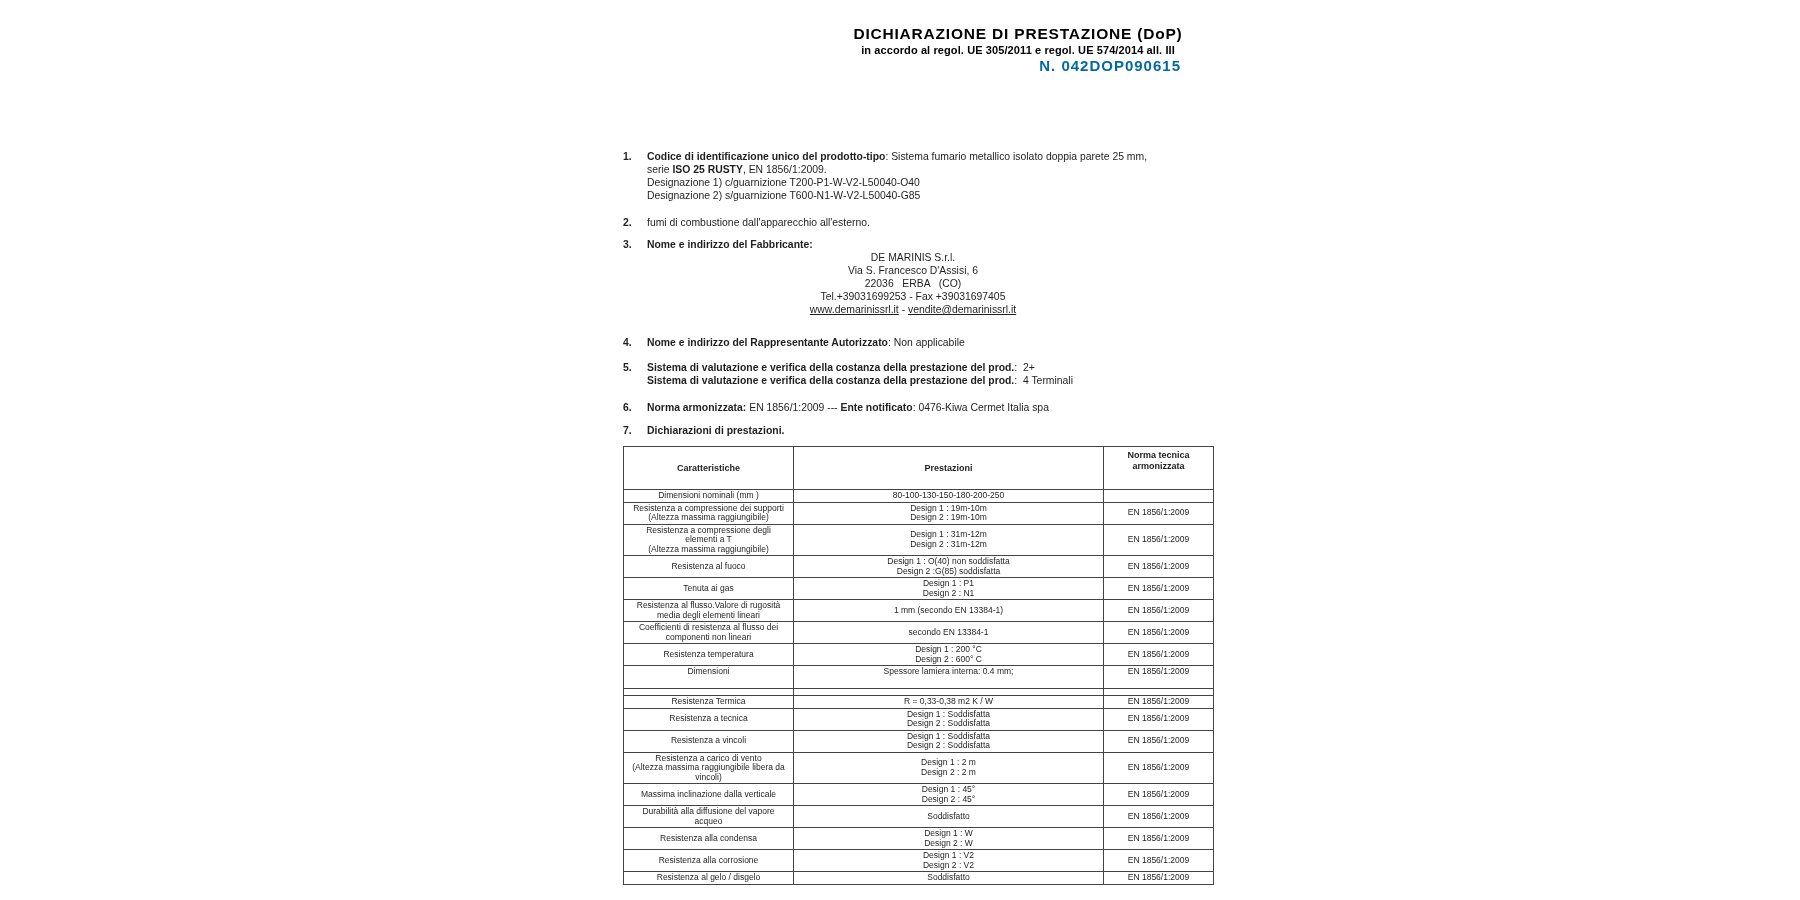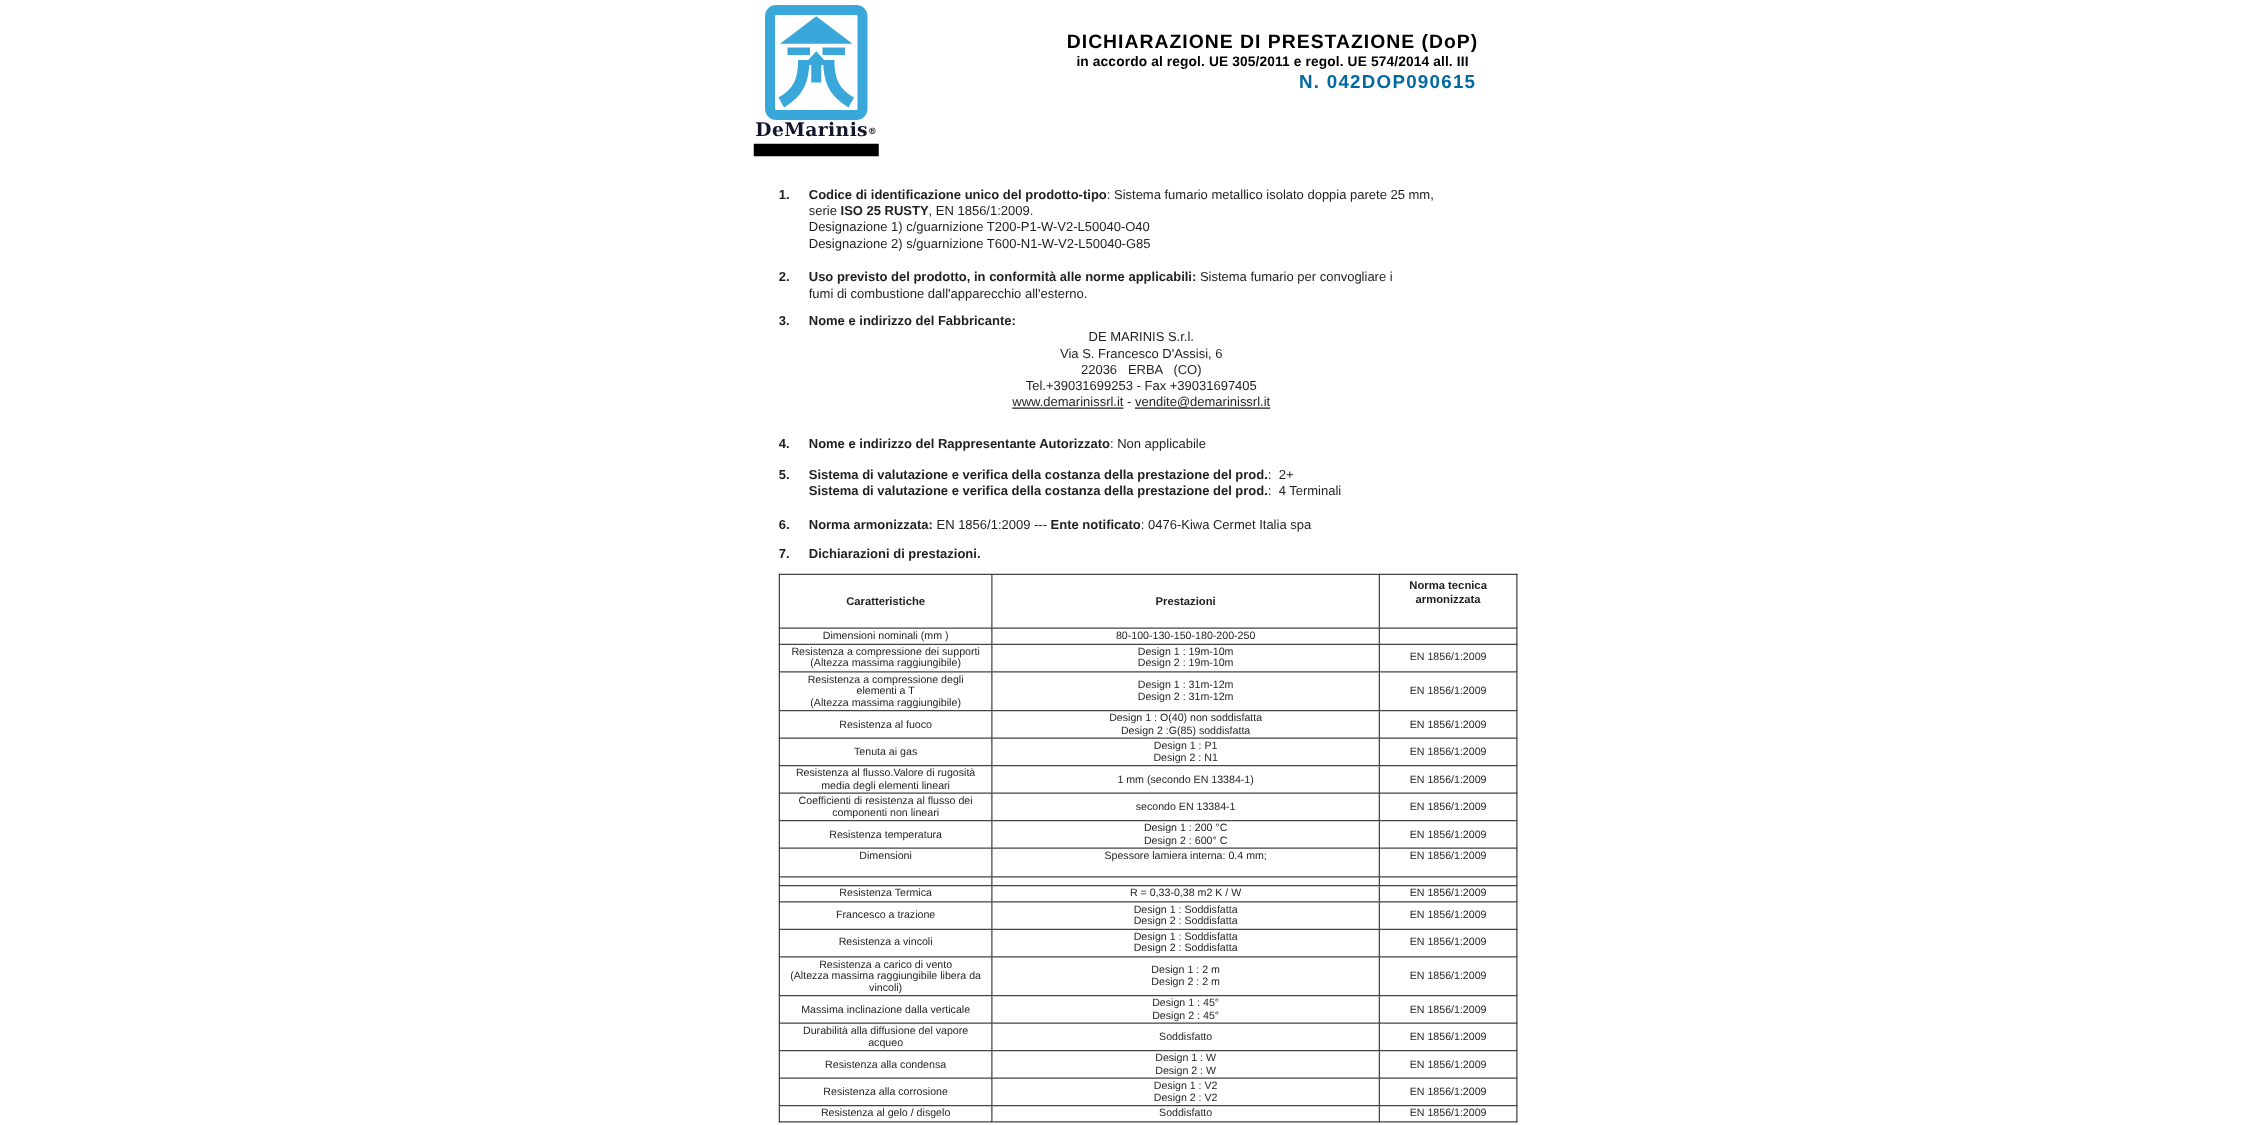--- a/index.html
+++ b/index.html
@@ -51,19 +51,6 @@
 
 <div class="page">
 
-  <div class="logo">
-    <svg width="84" height="92" viewBox="0 0 84 92">
-      <rect x="5" y="4" width="74" height="84" rx="5" fill="none" stroke-width="8" stroke="#3aa7db"></rect>
-      <polygon points="42,9 13,31 71,31" fill="#3aa7db"></polygon>
-      <rect x="19" y="34" width="18" height="6" fill="#3aa7db"></rect>
-      <rect x="47" y="34" width="18" height="6" fill="#3aa7db"></rect>
-      <path d="M32,44 C32,60 28,70 14,78" fill="none" stroke-width="9" stroke-linecap="butt" stroke="#3aa7db"></path>
-      <path d="M52,44 C52,60 56,70 70,78" fill="none" stroke-width="9" stroke-linecap="butt" stroke="#3aa7db"></path>
-      <polygon points="42,37 32,48 38,48 38,62 46,62 46,48 52,48" fill="#3aa7db"></polygon>
-    </svg>
-    <div class="brand"><span>DeMarinis</span><sup>®</sup></div>
-    <div class="logo-bar"></div>
-  </div>
 
   <div class="header">
     <div class="title">DICHIARAZIONE DI PRESTAZIONE (DoP)</div>

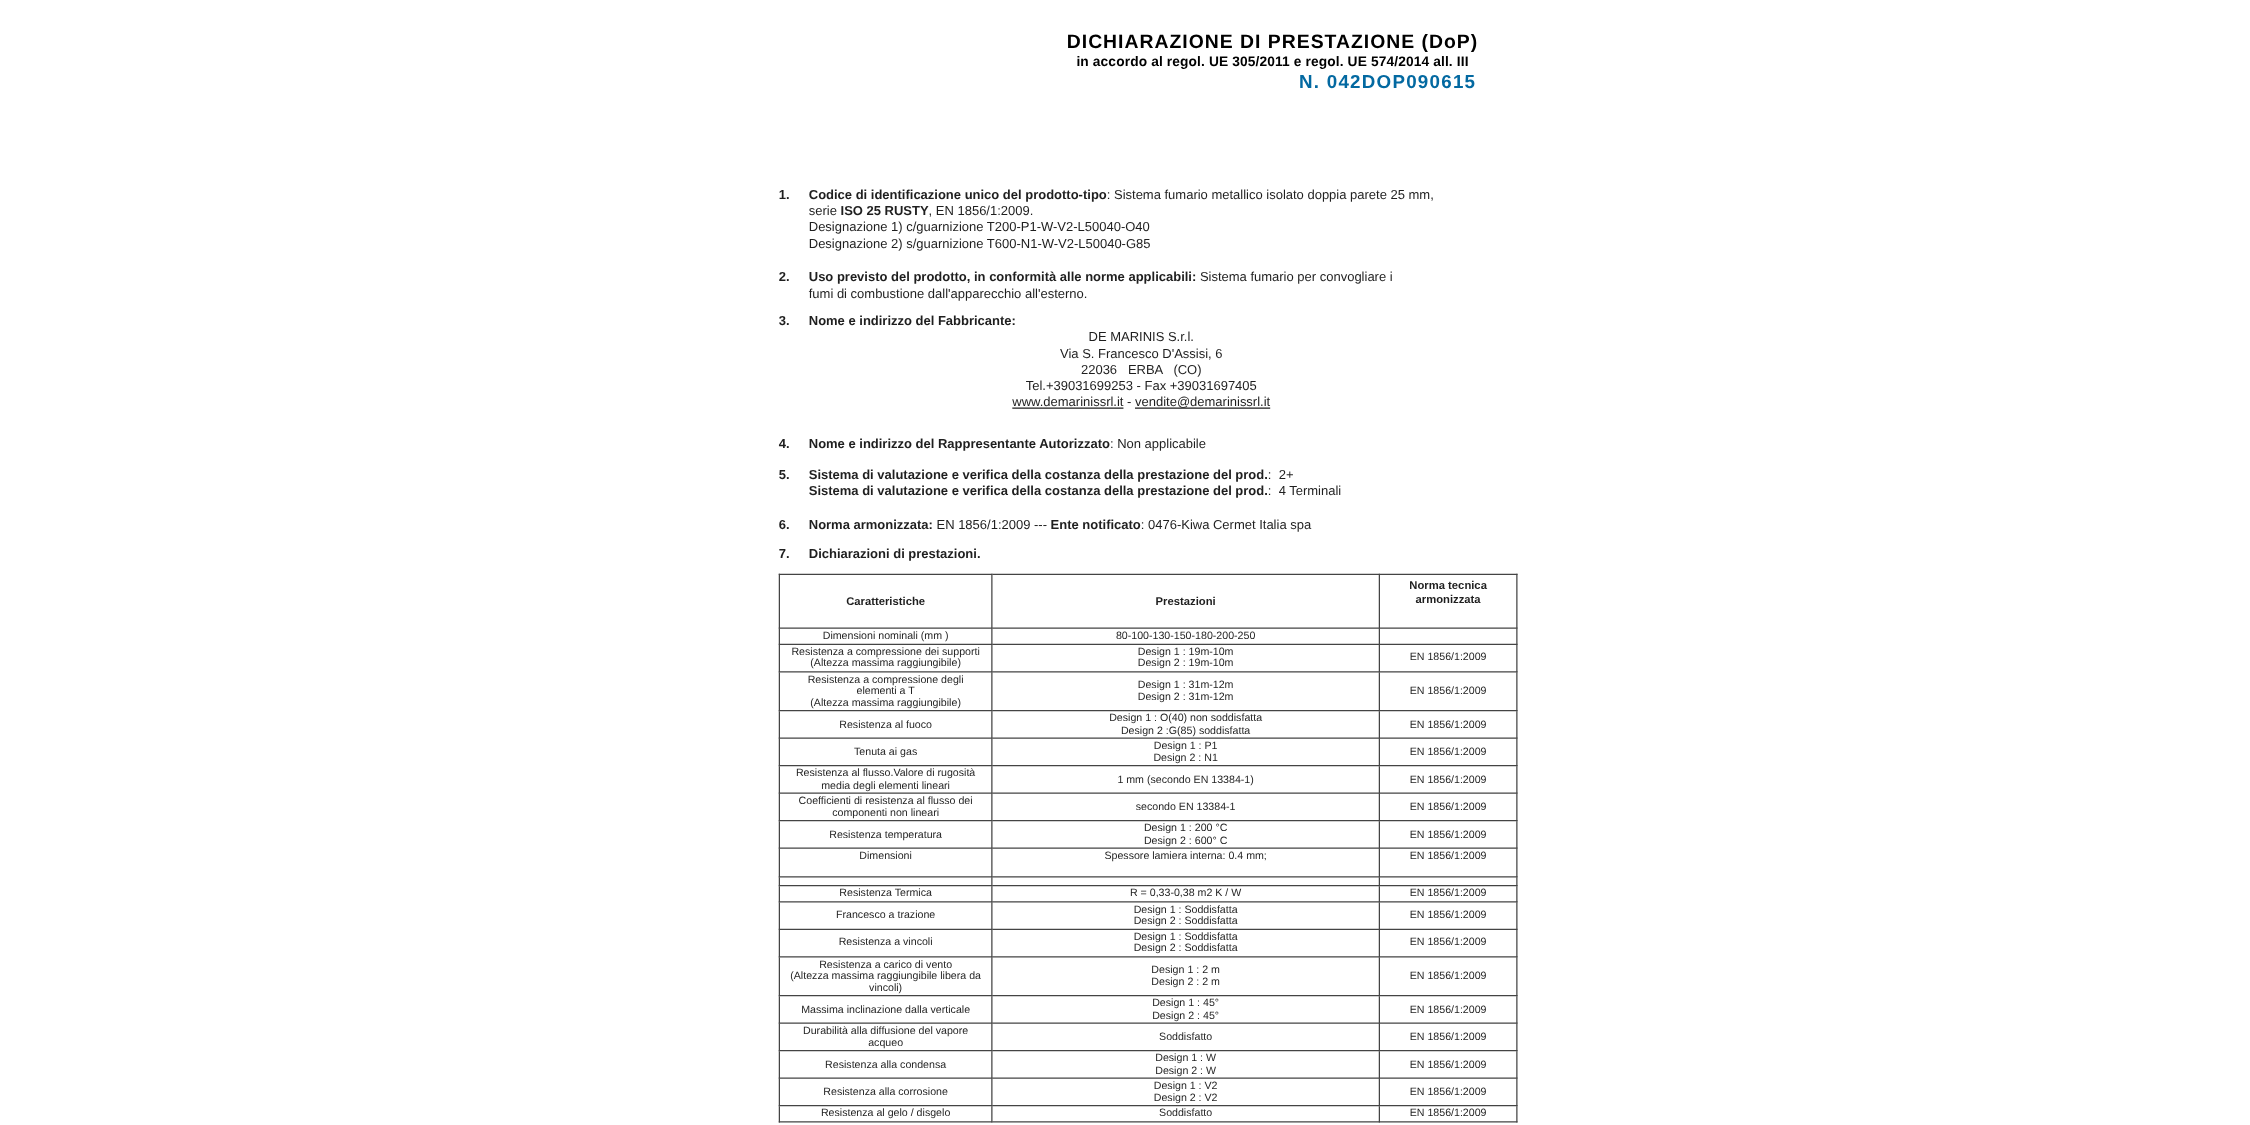--- a/index.html
+++ b/index.html
@@ -73,7 +73,6 @@
     <div class="item mb9">
       <span class="num">2.</span>
       <div class="itext">
-        <div><span class="b">Uso previsto del prodotto, in conformità alle norme applicabili:</span><span> Sistema fumario per convogliare i</span></div>
         <div>fumi di combustione dall'apparecchio all'esterno.</div>
       </div>
     </div>

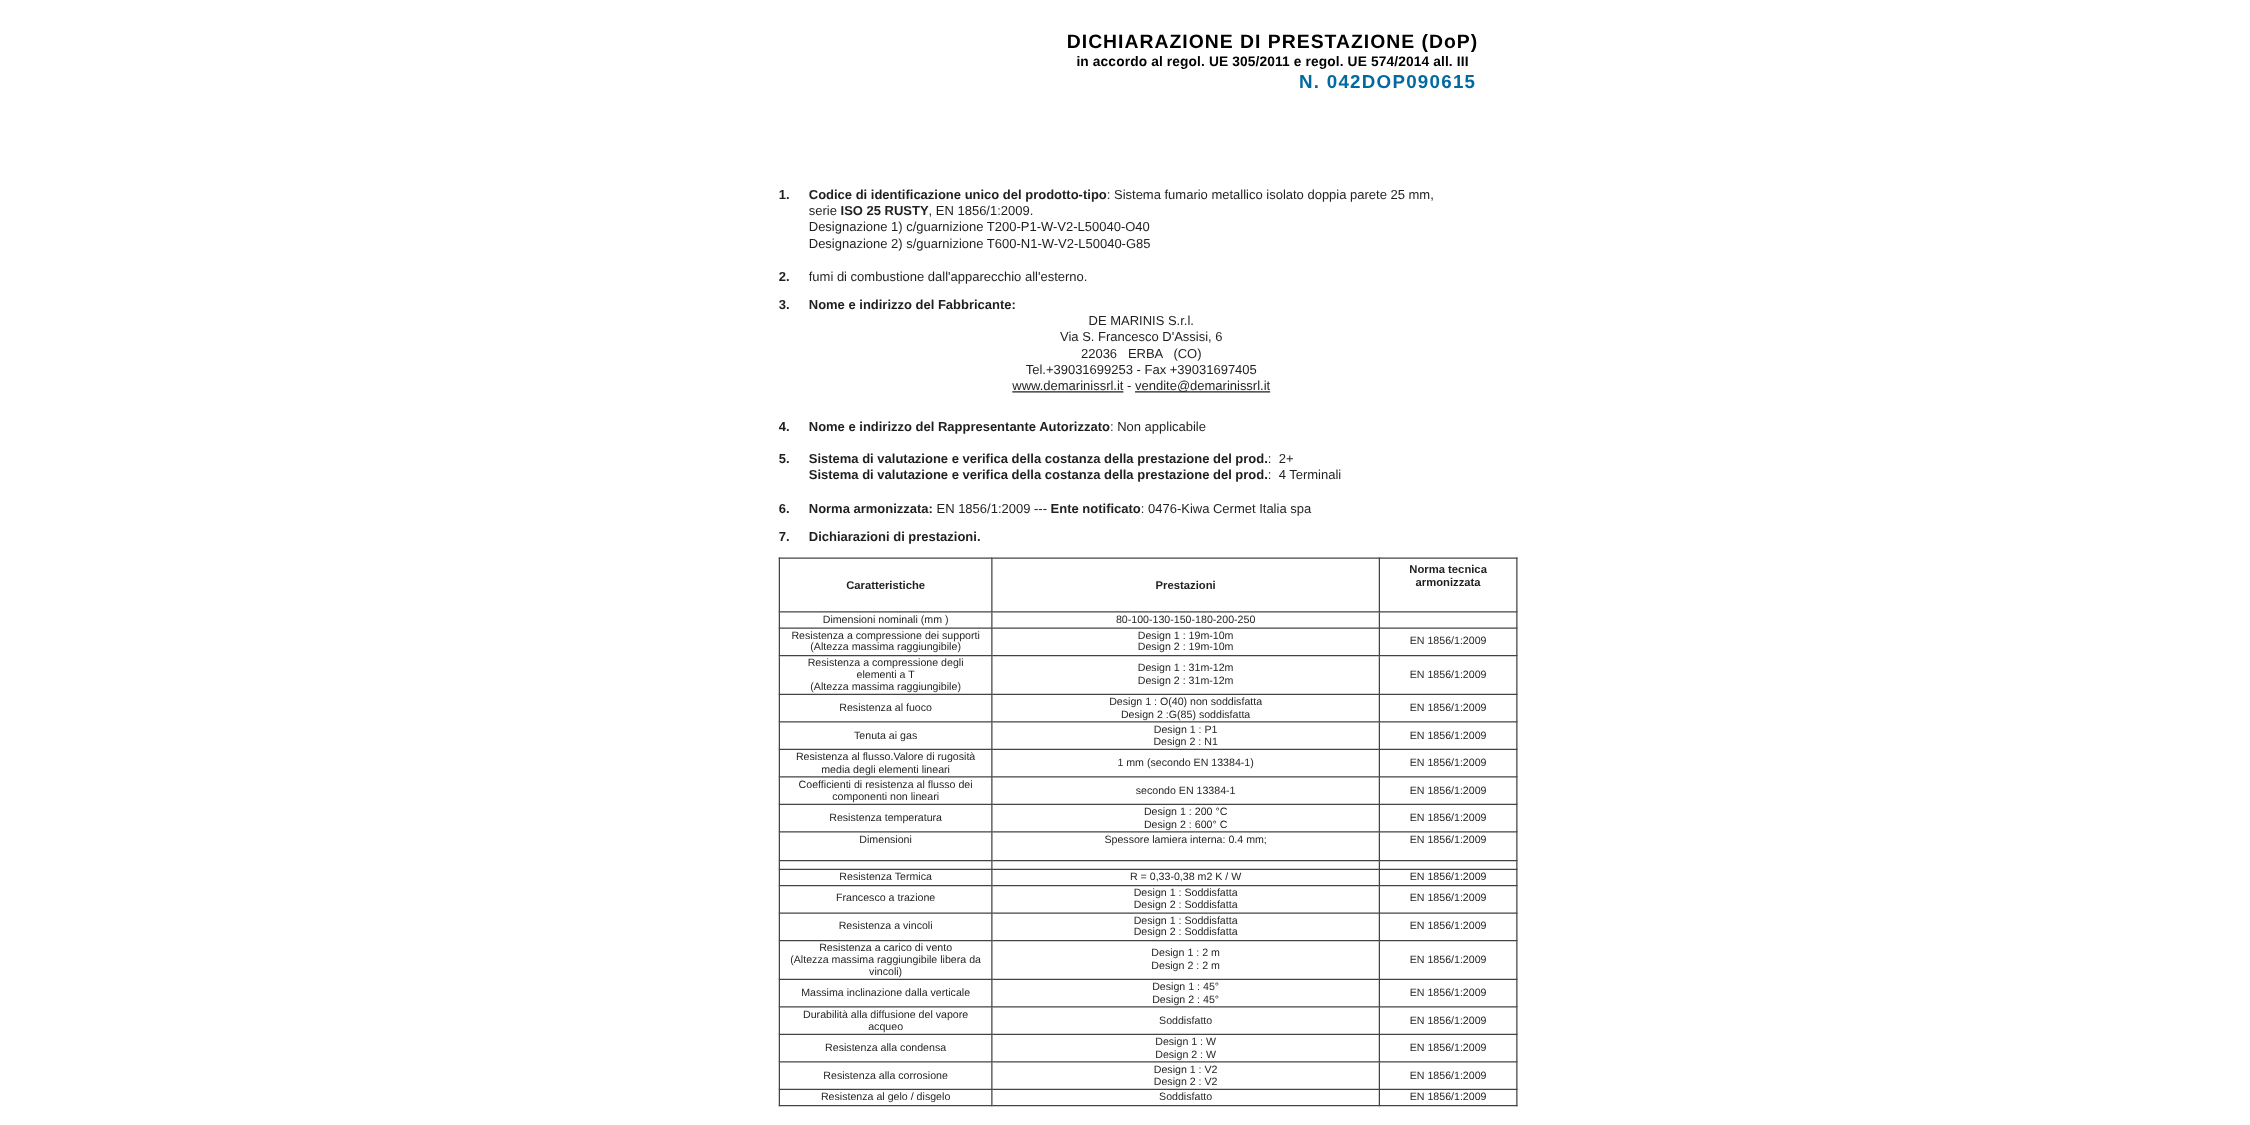--- a/index.html
+++ b/index.html
@@ -202,7 +202,7 @@
             <td>EN 1856/1:2009</td>
           </tr>
         <tr>
-            <td>Francesco a trazione</td>
+            <td>Resistenza a tecnica</td>
             <td>Design 1 : Soddisfatta
 Design 2 : Soddisfatta</td>
             <td>EN 1856/1:2009</td>

